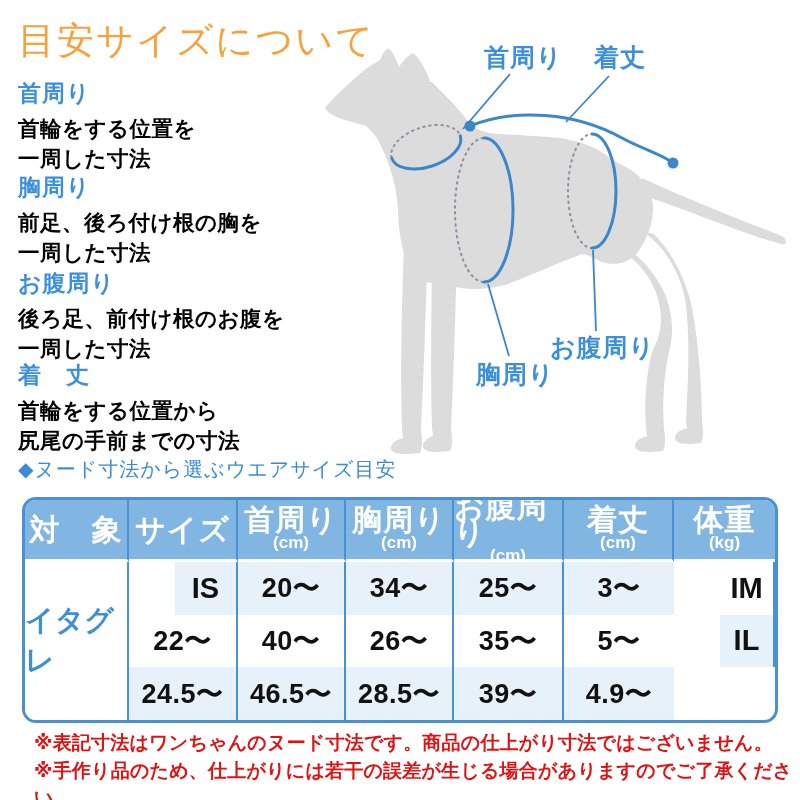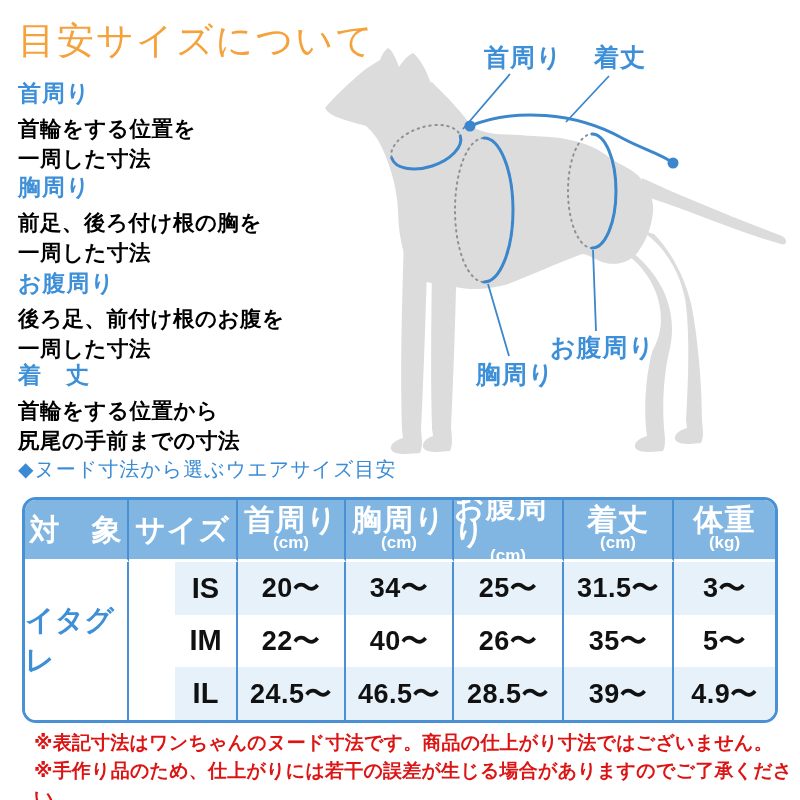--- a/index.html
+++ b/index.html
@@ -165,7 +165,6 @@
   <div class="cell val-cell stripe">20〜</div>
   <div class="cell val-cell stripe">34〜</div>
   <div class="cell val-cell stripe">25〜</div>
-  <div class="cell val-cell stripe">31.5〜</div>
   <div class="cell val-cell stripe last">3〜</div>
 
   <div class="cell size-cell">IM</div>

